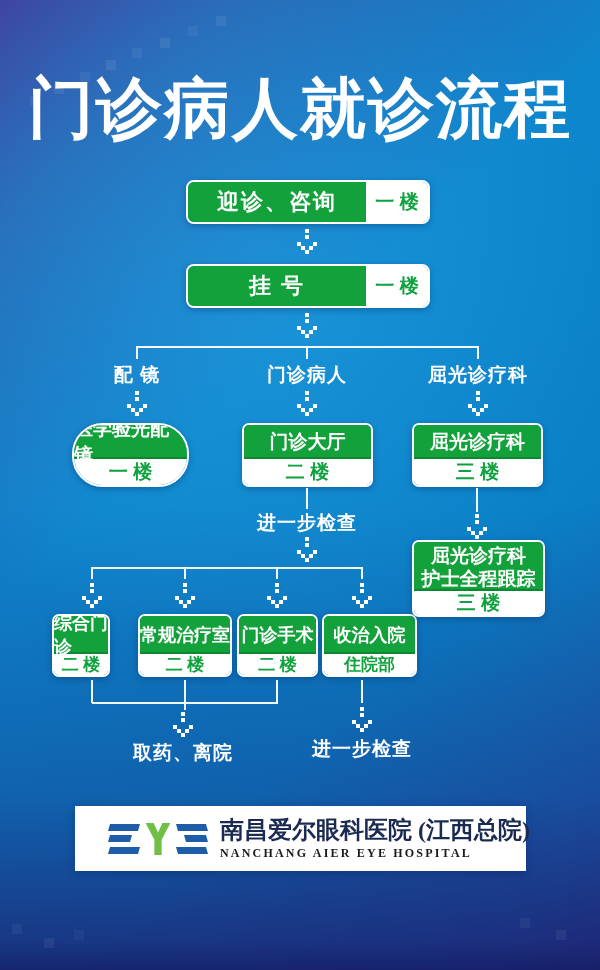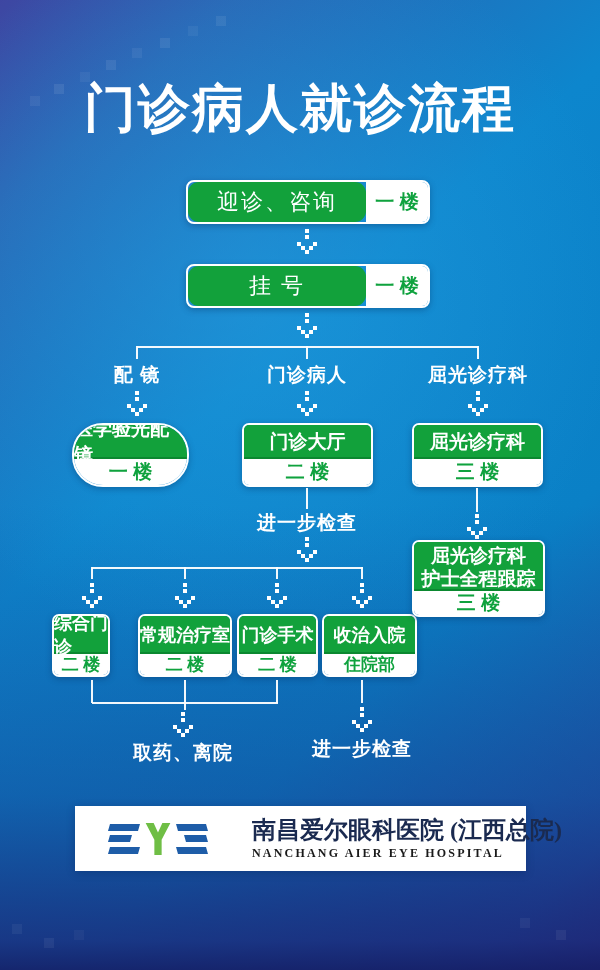--- a/index.html
+++ b/index.html
@@ -23,7 +23,7 @@
   .title{
     position:absolute;top:74px;left:0;width:600px;text-align:center;color:#fff;
     font-family:"Liberation Serif","DejaVu Serif",serif;font-weight:bold;
-    font-size:52px;letter-spacing:2px;line-height:70px;
+    font-size:66px;letter-spacing:2px;line-height:70px;
   }
   
   .pill{

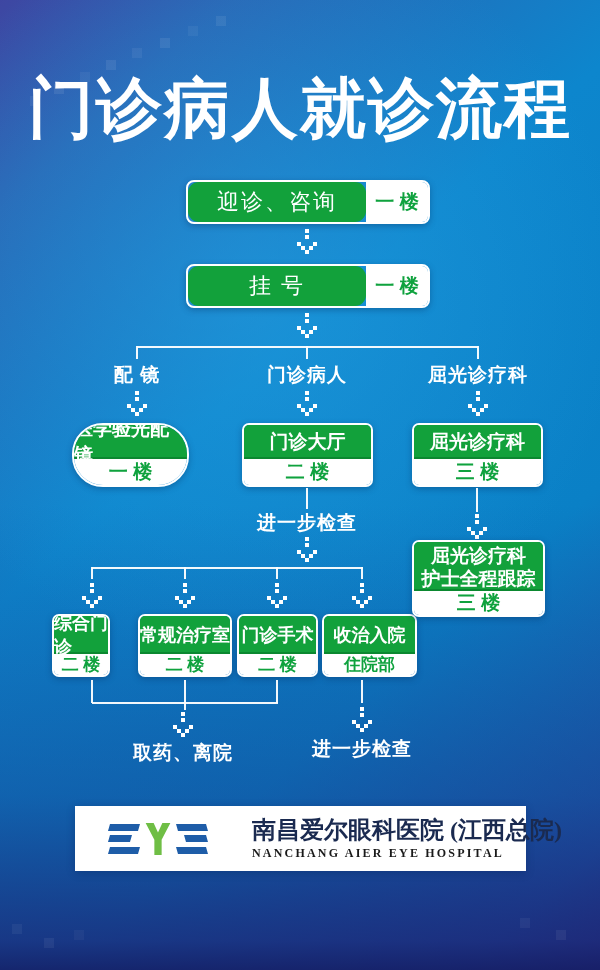--- a/index.html
+++ b/index.html
@@ -32,7 +32,7 @@
     box-shadow:0 2px 6px rgba(0,40,90,.35);
   }
   .pill-main{flex:1;background:#12a13b;color:#fff;display:flex;align-items:center;justify-content:center;
-    font-size:22px;font-weight:normal;letter-spacing:2px;border-radius:11px;}
+    font-size:22px;font-weight:bold;letter-spacing:2px;}
   .pill-floor{width:62px;background:#fff;color:#0fa23e;display:flex;align-items:center;justify-content:center;
     font-size:19px;font-weight:bold;}
   

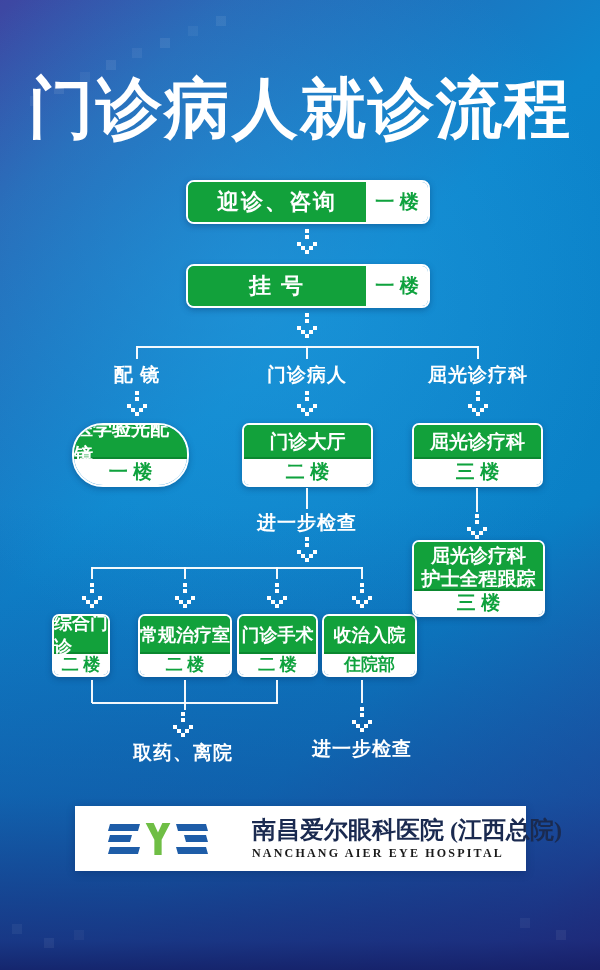--- a/index.html
+++ b/index.html
@@ -55,7 +55,7 @@
   .flabel{position:absolute;width:160px;text-align:center;color:#fff;font-size:19px;font-weight:bold;letter-spacing:1px;}
   
   .footer-bar{position:absolute;left:75px;top:806px;width:451px;height:65px;background:#fff;
-    display:flex;align-items:center;padding-left:34px;box-sizing:border-box;box-shadow:0 2px 8px rgba(0,30,80,.3);gap:32px;}
+    display:flex;align-items:center;padding-left:34px;box-sizing:border-box;box-shadow:0 2px 8px rgba(0,30,80,.3);}
   .eye-logo{display:flex;align-items:center;gap:3px;height:34px;}
   .logo-e{width:30px;height:30px;display:flex;flex-direction:column;justify-content:space-between;}
   .logo-e .bar{height:7px;background:#1e5da8;transform:skewX(-16deg);}

